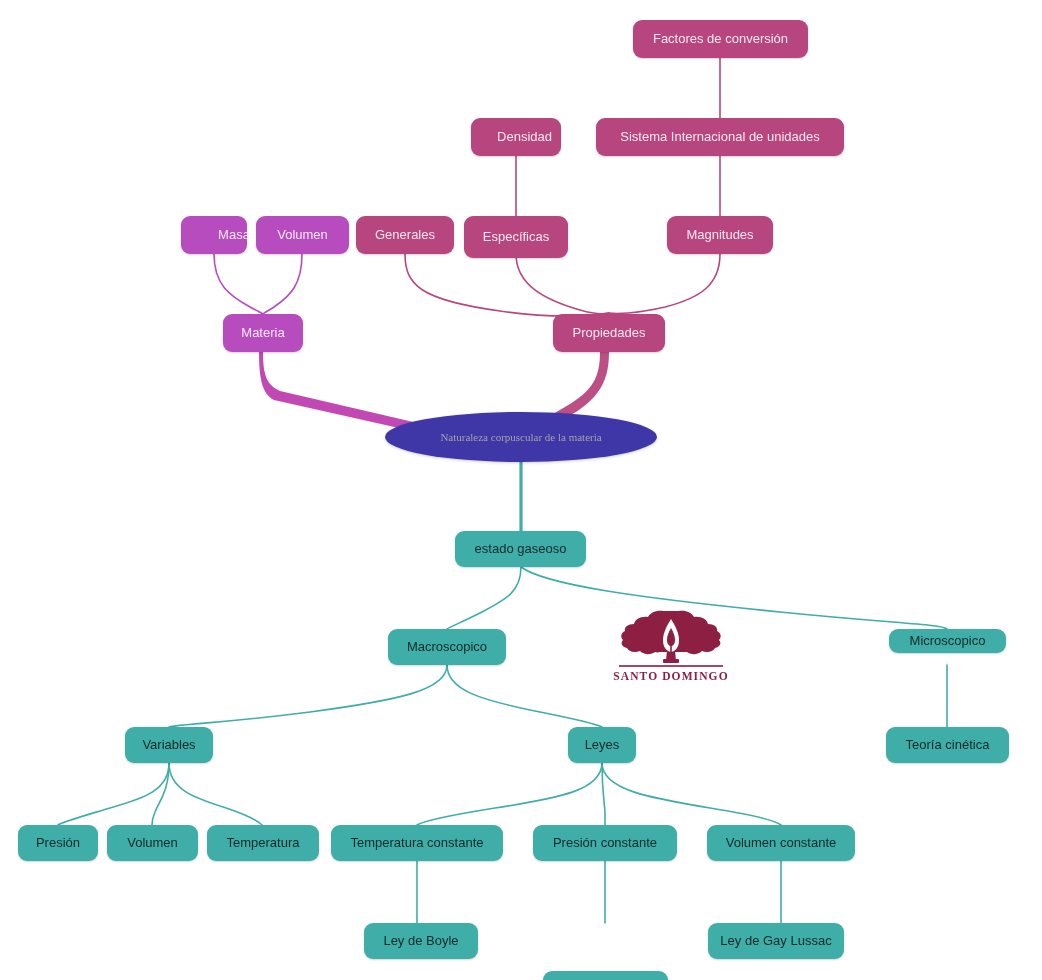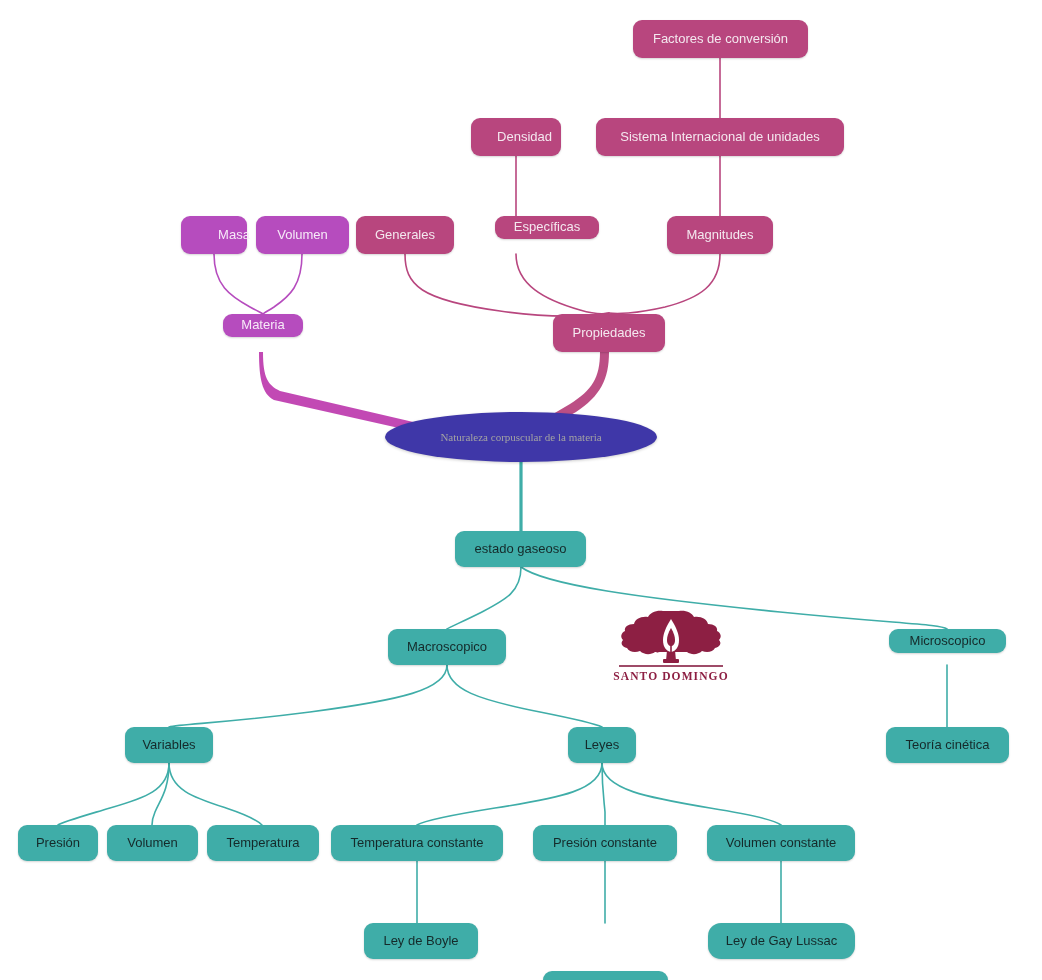--- a/index.html
+++ b/index.html
@@ -161,7 +161,7 @@
     <span>Generales</span>
   </div>
 
-  <div class="node pink" style="left:464px; top:216px; width:104px; height:23px;margin-left:31px;">
+  <div class="node pink" style="left:464px; top:216px; width:104px; height:42px;">
     <span>Específicas</span>
   </div>
 

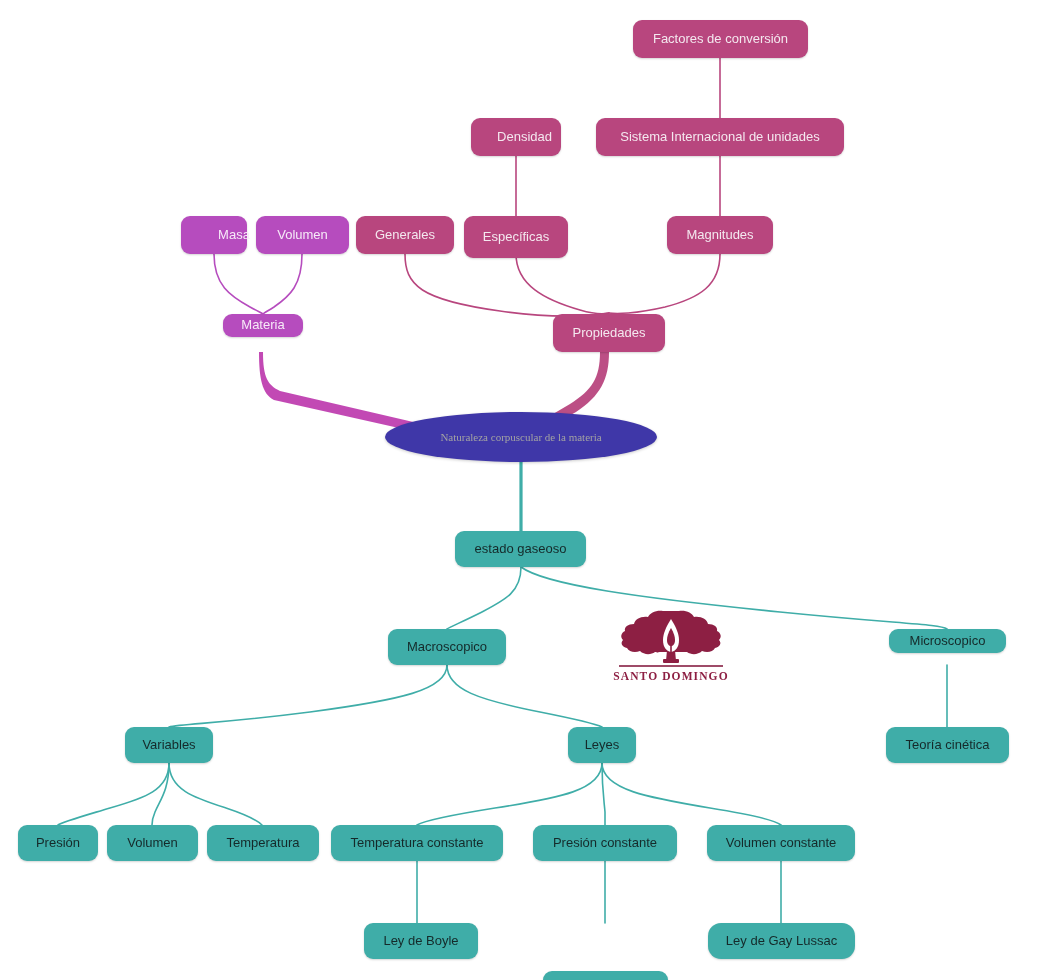--- a/index.html
+++ b/index.html
@@ -169,7 +169,7 @@
     <span>Magnitudes</span>
   </div>
 
-  <div class="node purple" style="left:223px; top:314px; width:80px; height:23px;">
+  <div class="node purple" style="left:223px; top:314px; width:80px; height:38px;">
     <span>Materia</span>
   </div>
 

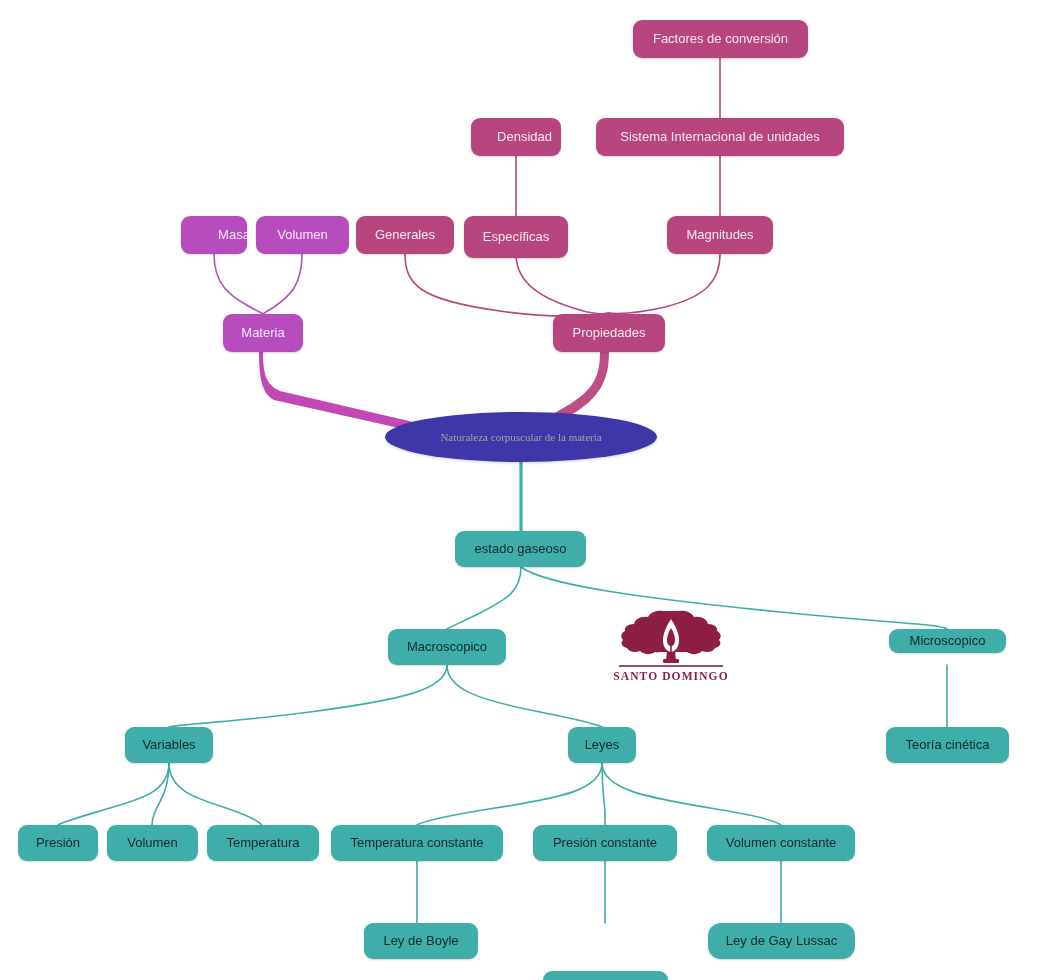--- a/index.html
+++ b/index.html
@@ -237,7 +237,7 @@
     <span>Ley de Charles</span>
   </div>
 
-  <div class="node teal" style="left:708px; top:923px; width:147px; height:36px;border-radius:13px;">
+  <div class="node teal" style="left:708px; top:923px; width:136px; height:36px;">
     <span>Ley de Gay Lussac</span>
   </div>
 

